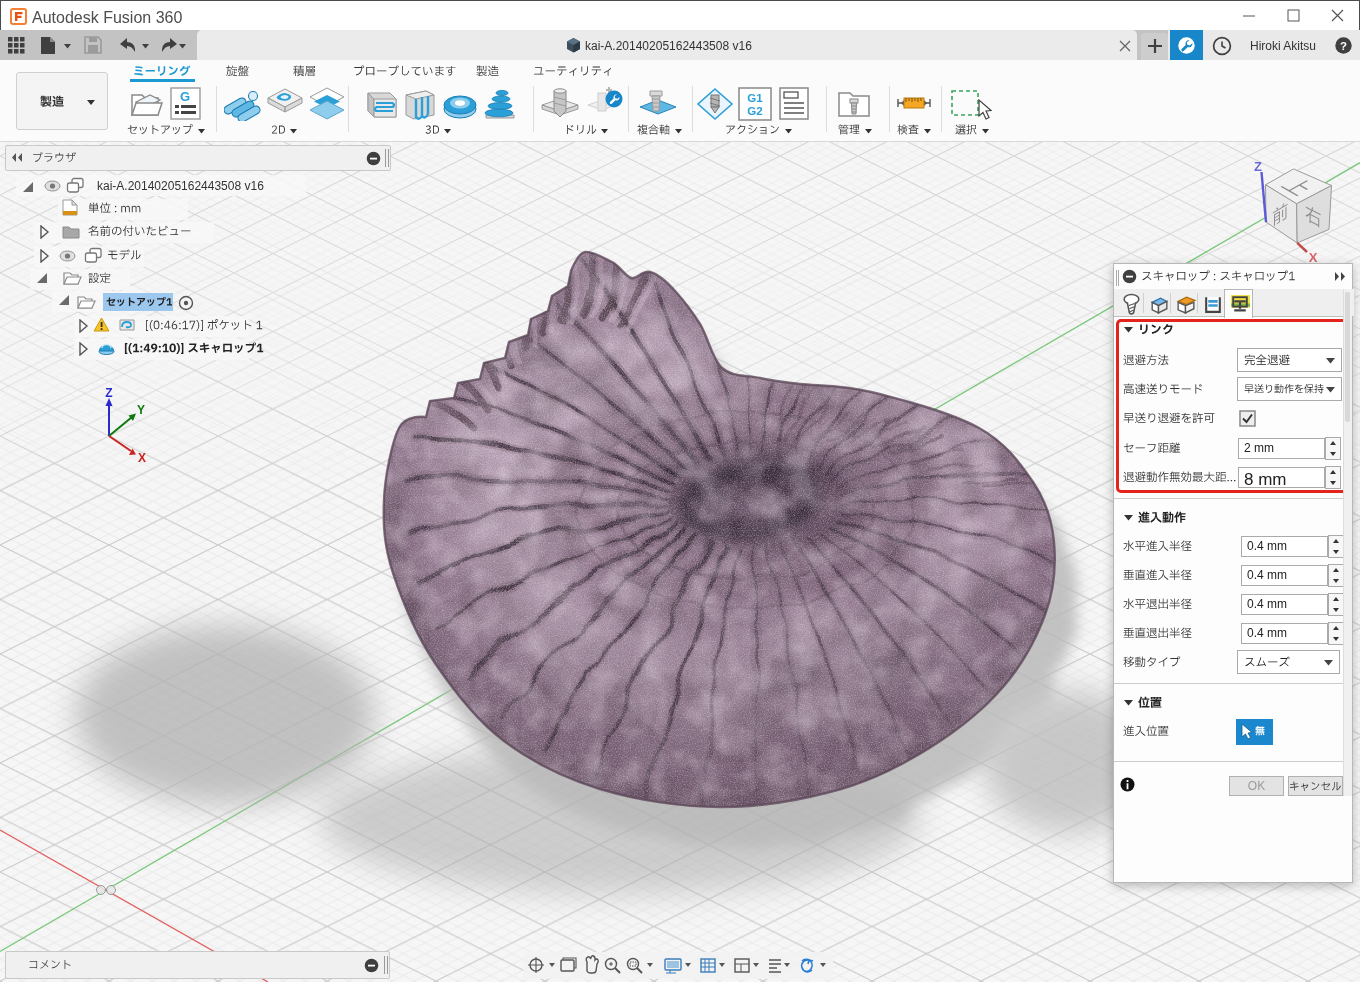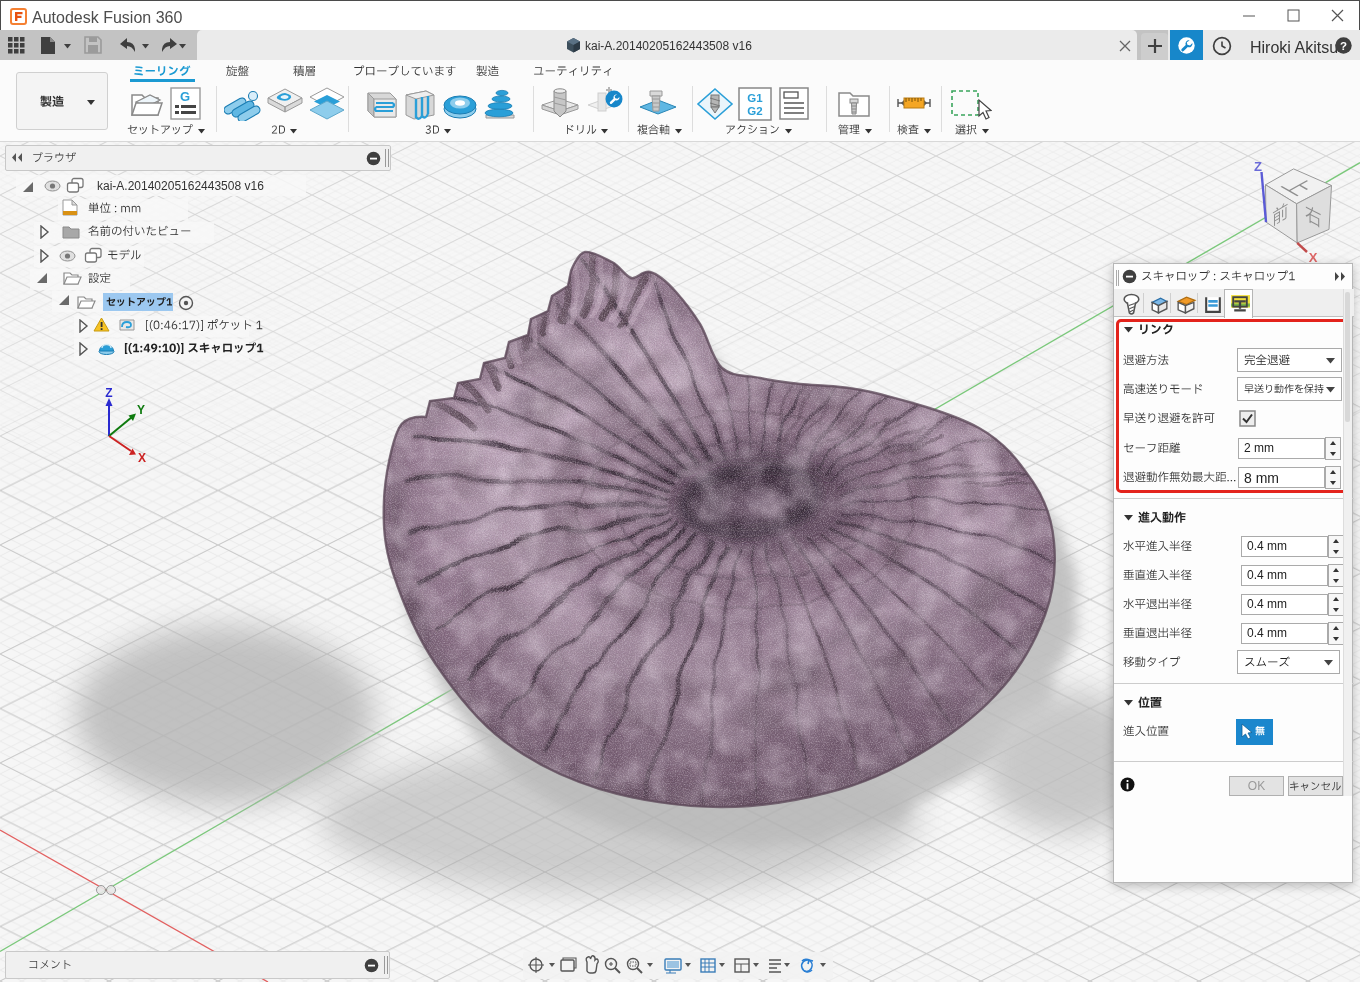--- a/index.html
+++ b/index.html
@@ -73,7 +73,7 @@
 <circle cx="10" cy="10" r="8.4" fill="none" stroke="#3f3f3f" stroke-width="1.7"></circle>
 <path d="M10 5.5 L10 10 L13.5 12" stroke="#3f3f3f" stroke-width="1.6" fill="none"></path>
     </svg>
-    <div class="abs" style="left:1250px;top:9px;font-size:16px;color:#333">Hiroki Akitsu</div>
+    <div class="abs" style="left:1250px;top:9px;font-size:12px;color:#333">Hiroki Akitsu</div>
     <svg class="abs" style="left:1335px;top:7px" width="17" height="17">
 <circle cx="8.5" cy="8.5" r="8.2" fill="#3f3f3f"></circle>
 <text x="8.5" y="12.5" font-size="11.5" font-weight="bold" fill="#fff" text-anchor="middle" font-family="Liberation Sans">?</text>

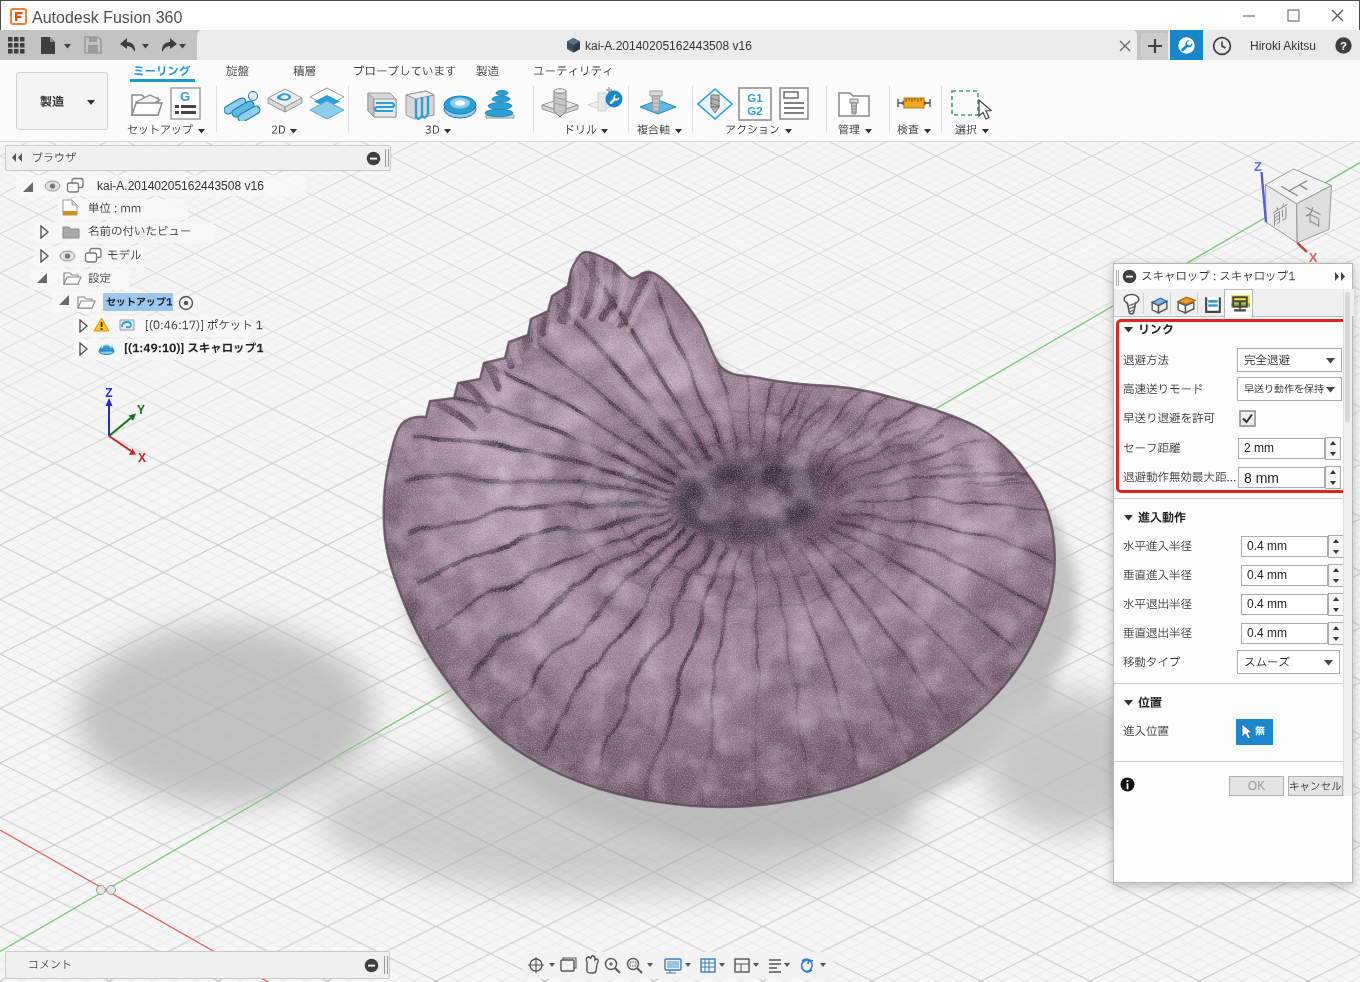--- a/index.html
+++ b/index.html
@@ -993,7 +993,7 @@
       <path transform="translate(1,13.2)" d="M2.8 -6.6Q1.8 -8.1 0.8 -9L1.4 -9.4Q1.9 -9 2.4 -8.3Q2.9 -7.7 3.4 -7ZM3.7 -1.7 4.4 -1.8V-9.2H10.2V-5H7.3Q7.6 -4.1 8.3 -3.3Q8.8 -3.6 9.2 -4.1Q9.7 -4.5 10 -4.8L10.6 -4.4Q10.2 -4 9.7 -3.6Q9.2 -3.2 8.7 -2.8Q9.6 -2 11 -1.4L10.7 -0.8Q7.6 -2.1 6.6 -5H5V-1.9Q6.6 -2.1 7.4 -2.3L7.5 -1.6Q6.2 -1.3 3.8 -1ZM9.5 -8.6H5V-7.4H9.5ZM9.5 -6.8H5V-5.6H9.5ZM11.1 -0.1 11 0.6H5.3Q4 0.6 3.2 0.1Q2.5 -0.4 2.4 -1.2H2.3Q2.3 0 0.7 0.8L0.4 0.1Q1.3 -0.3 1.7 -0.8Q2 -1.3 2 -2.2V-4.7H0.5V-5.4H2.7V-2.1Q2.7 -1.1 3.4 -0.6Q4.1 -0.1 5.3 -0.1Z M20.8 -8.7H22.4V-8.1H18.6V-8.7H20.1V-9.6H20.8ZM14.1 -6.6Q13.2 -8.1 12.3 -9L12.8 -9.4Q13.3 -8.9 13.8 -8.3Q14.3 -7.6 14.7 -7ZM14.4 -2.2Q14.9 -3 15.1 -4.1Q15.3 -5.2 15.3 -6.4V-9.2H18.2V-6H15.9Q15.9 -5.4 15.8 -4.8H18.3V-1.1H15.7V-3.8Q15.4 -2.4 14.9 -1.6ZM17.5 -6.5V-8.6H16V-6.5ZM20.1 -3.7V-5.2H18.5V-5.9H20.7Q21 -6.7 21.3 -7.8L21.9 -7.6Q21.7 -6.7 21.4 -5.9H22.5V-5.2H20.8V-3.7H22.4V-3H20.8V-0.8H20.1V-3H18.7V-3.7ZM19.5 -6Q19.4 -6.8 19 -7.5L19.6 -7.8Q20 -7.1 20.1 -6.2ZM22.6 -0.1 22.5 0.6H16.7Q15.3 0.6 14.6 0.1Q13.8 -0.4 13.8 -1.2H13.7Q13.7 -0.6 13.3 -0.1Q12.9 0.4 12.2 0.8L11.9 0.1Q12.7 -0.3 13.1 -0.8Q13.4 -1.3 13.4 -2.1V-4.7H12V-5.4H14.1V-2.1Q14.1 -1.1 14.8 -0.6Q15.5 -0.1 16.6 -0.1ZM17.6 -1.7V-4.2H16.3V-1.7Z M31.4 -7.4H33.7Q33.7 -4.6 33.6 -3.1Q33.6 -1.6 33.5 -0.7Q33.4 0.1 33.1 0.4Q32.8 0.7 32.1 0.7H31.2L31 0H31.9Q32.2 0 32.4 -0.1Q32.6 -0.1 32.7 -0.3Q32.7 -0.5 32.8 -0.9Q33 -2.6 33 -6.7H31.4Q31.4 -4.1 31 -2.3Q30.6 -0.5 29.7 0.9L29.1 0.3Q29.9 -0.9 30.3 -2.6Q30.7 -4.2 30.7 -6.7H29.7V-7.4H30.7V-9.6H31.4ZM29.2 0.1Q28 0.3 26.5 0.4Q24.9 0.6 23.5 0.6L23.4 0Q24.6 -0 26.1 -0.2V-1.3H23.6V-1.8H26.1V-2.7H23.9V-6.2H26.1V-7H23.5V-7.6H26.1V-8.6Q24.9 -8.5 24 -8.4L23.9 -9Q27 -9.1 28.6 -9.5L28.9 -9Q28.1 -8.8 26.7 -8.6V-7.6H29.4V-7H26.7V-6.2H29V-2.7H26.7V-1.8H29.1V-1.3H26.7V-0.2Q28.4 -0.4 29.1 -0.5ZM26.1 -5.7H24.5V-4.7H26.1ZM28.4 -4.7V-5.7H26.7V-4.7ZM24.5 -4.2V-3.2H26.1V-4.2ZM26.7 -3.2H28.4V-4.2H26.7Z M38.4 -9.5Q38 -8 37.4 -6.6V0.9H36.6V-5.4Q36 -4.6 35.3 -3.9L34.8 -4.6Q35.9 -5.6 36.6 -6.8Q37.3 -8 37.8 -9.7ZM45.5 -7.2H41.6V-5.3H45.2V-4.7H41.6V-2.7H45.2V-2H41.6V0.9H40.9V-7.2H40.3Q39.4 -5.8 38.3 -4.6L37.8 -5.1Q38.7 -6.1 39.4 -7.2Q40.1 -8.3 40.5 -9.7L41.3 -9.5Q41 -8.8 40.6 -7.9H45.5Z M55.3 -5.8H57V-5.2H55.3V-2.9H56.7V-2.3H46.8V-2.9H48.3V-5.2H46.6V-5.8H48.3V-7.6Q47.7 -7 47.1 -6.6L46.6 -7.2Q47.4 -7.7 48.1 -8.4Q48.7 -9.1 49.1 -9.8L49.8 -9.5Q49.5 -9 49.2 -8.6H56.6V-7.9H55.3ZM50.4 -7.9H49V-5.8H50.4ZM51.1 -7.9V-5.8H52.5V-7.9ZM53.2 -5.8H54.7V-7.9H53.2ZM50.4 -5.2H49V-2.9H50.4ZM52.5 -2.9V-5.2H51.1V-2.9ZM53.2 -2.9H54.7V-5.2H53.2ZM55.4 -1.8Q56.3 -0.7 56.8 0.4L56.1 0.8Q55.6 -0.3 54.7 -1.5ZM46.7 0.4Q47.7 -0.5 48.3 -1.7L48.9 -1.5Q48.4 -0.3 47.4 0.8ZM53.2 -1.6Q53.7 -0.5 54 0.7L53.2 0.8Q53 -0.1 52.5 -1.4ZM50.8 -1.5Q51.1 -0.4 51.2 0.8L50.4 0.9Q50.4 -0.2 50.1 -1.4Z M61.1 -8.2H63.2V-7.5H58.2V-8.2H60.4V-9.6H61.1ZM65.6 -7.4H68.1Q68.1 -4.7 68.1 -3.2Q68 -1.7 67.8 -0.7Q67.7 0.1 67.4 0.4Q67.1 0.7 66.4 0.7H65.2L65 0H66.2Q66.6 0 66.8 -0.1Q66.9 -0.1 67 -0.3Q67.1 -0.5 67.2 -0.9Q67.4 -2.7 67.4 -6.7H65.5Q65.5 -4.1 64.9 -2.3Q64.3 -0.5 62.9 0.9L62.4 0.3Q63.7 -0.9 64.2 -2.5Q64.8 -4.2 64.8 -6.7H63.4V-7.4H64.8V-9.6H65.6ZM61.8 -7.2Q62.5 -6.2 63.4 -4.7L62.8 -4.3Q62.1 -5.6 61.2 -6.8ZM60.2 -6.9Q59.6 -5.2 58.4 -4.1L58 -4.7Q59 -5.6 59.5 -7.1ZM62.2 -0.3Q61.7 -1.1 61 -1.9Q60.1 -0.4 58.4 0.8L58 0.2Q59.6 -0.9 60.6 -2.5Q59.9 -3.3 59.1 -4.2L59.6 -4.6Q60.3 -3.9 60.9 -3.2Q61.4 -4 61.7 -5.1L62.3 -4.8Q62 -3.6 61.4 -2.6Q62 -1.8 62.7 -0.8Z M70.6 -9.3H78.9V-6H70.6ZM78.2 -8V-8.7H71.3V-8ZM71.3 -7.4V-6.6H78.2V-7.4ZM69.6 -5.2H79.9V-4.6H74.4V0.9H73.8V-0.3Q72 -0 69.6 0.1L69.5 -0.5L70.6 -0.6V-4.6H69.6ZM71.3 -3.8H73.8V-4.6H71.3ZM79.3 -3.2Q78.9 -1.9 77.8 -0.8Q78.8 -0.2 79.9 0.2L79.6 0.8Q78.3 0.3 77.3 -0.4Q76.4 0.3 75.1 0.8L74.8 0.3Q76 -0.2 76.8 -0.8Q76 -1.6 75.4 -2.6L75.9 -2.9Q76.5 -2 77.3 -1.2Q78.2 -2 78.6 -3.1H75V-3.7H79.3ZM71.3 -2.3H73.8V-3.2H71.3ZM71.3 -0.6Q72.7 -0.7 73.8 -0.9V-1.7H71.3Z M86.6 -5.7Q86.6 -4.6 87.1 -3.6Q87.6 -2.7 88.7 -1.8Q89.7 -1 91.5 0L91.1 0.7Q89.4 -0.3 88.4 -1.1Q87.4 -1.9 86.8 -2.8Q86.3 -3.7 86.2 -4.8H86.1Q86 -3.6 85.5 -2.7Q85 -1.9 84.1 -1.1Q83.1 -0.2 81.4 0.7L81 0Q82.8 -0.9 83.8 -1.8Q84.8 -2.7 85.2 -3.6Q85.7 -4.6 85.8 -5.7H81.2V-6.5H85.8V-9.5H86.5V-6.5H91.3V-5.7Z M95.5 -0.9Q96.6 -1.1 97.2 -1.3L97.3 -0.7Q95.4 -0.1 92.5 0.4L92.4 -0.3L93.1 -0.4V-4.9H93.8V-0.6Q94.4 -0.7 94.8 -0.7V-5.9H93.1V-9.2H96.7V-5.9H95.5V-4H97V-3.4H95.5ZM98.4 -0.6H103V0.1H98.4V0.8H97.7V-9.2H102.9V-8.5H98.4V-6.6H102.6V-2.7H98.4ZM96.1 -8.6H93.7V-6.5H96.1ZM101.9 -3.3V-5.9H98.4V-3.3Z M104.4 -0.5V-0.7Q104.4 -1 104.6 -1.2Q104.8 -1.3 105.1 -1.3Q105.5 -1.3 105.7 -1.2Q105.8 -1 105.8 -0.7V-0.5Q105.8 -0.2 105.7 -0Q105.5 0.1 105.1 0.1Q104.8 0.1 104.6 -0Q104.4 -0.2 104.4 -0.5Z M107.7 -0.5V-0.7Q107.7 -1 107.9 -1.2Q108.1 -1.3 108.4 -1.3Q108.7 -1.3 108.9 -1.2Q109.1 -1 109.1 -0.7V-0.5Q109.1 -0.2 108.9 -0Q108.7 0.1 108.4 0.1Q108.1 0.1 107.9 -0Q107.7 -0.2 107.7 -0.5Z M111 -0.5V-0.7Q111 -1 111.1 -1.2Q111.3 -1.3 111.7 -1.3Q112 -1.3 112.2 -1.2Q112.4 -1 112.4 -0.7V-0.5Q112.4 -0.2 112.2 -0Q112 0.1 111.7 0.1Q111.3 0.1 111.1 -0Q111 -0.2 111 -0.5Z" fill="#333"></path>
     </svg>
     <div class="abs" style="left:124px;top:203px;width:87px;height:21px;background:#fff;border:1px solid #aaa"></div>
-    <div class="abs" style="left:130px;top:206px;font-size:14px;color:#222">8 mm</div>
+    <div class="abs" style="left:130px;top:206px;font-size:17px;color:#222">8 mm</div>
     <svg class="abs" style="left:211px;top:202px" width="17" height="23">
       <rect x="0.5" y="0.5" width="15" height="22" fill="#f7f7f7" stroke="#aaa"></rect>
 <path d="M8 4 L11 8 L5 8 Z" fill="#333"></path>

